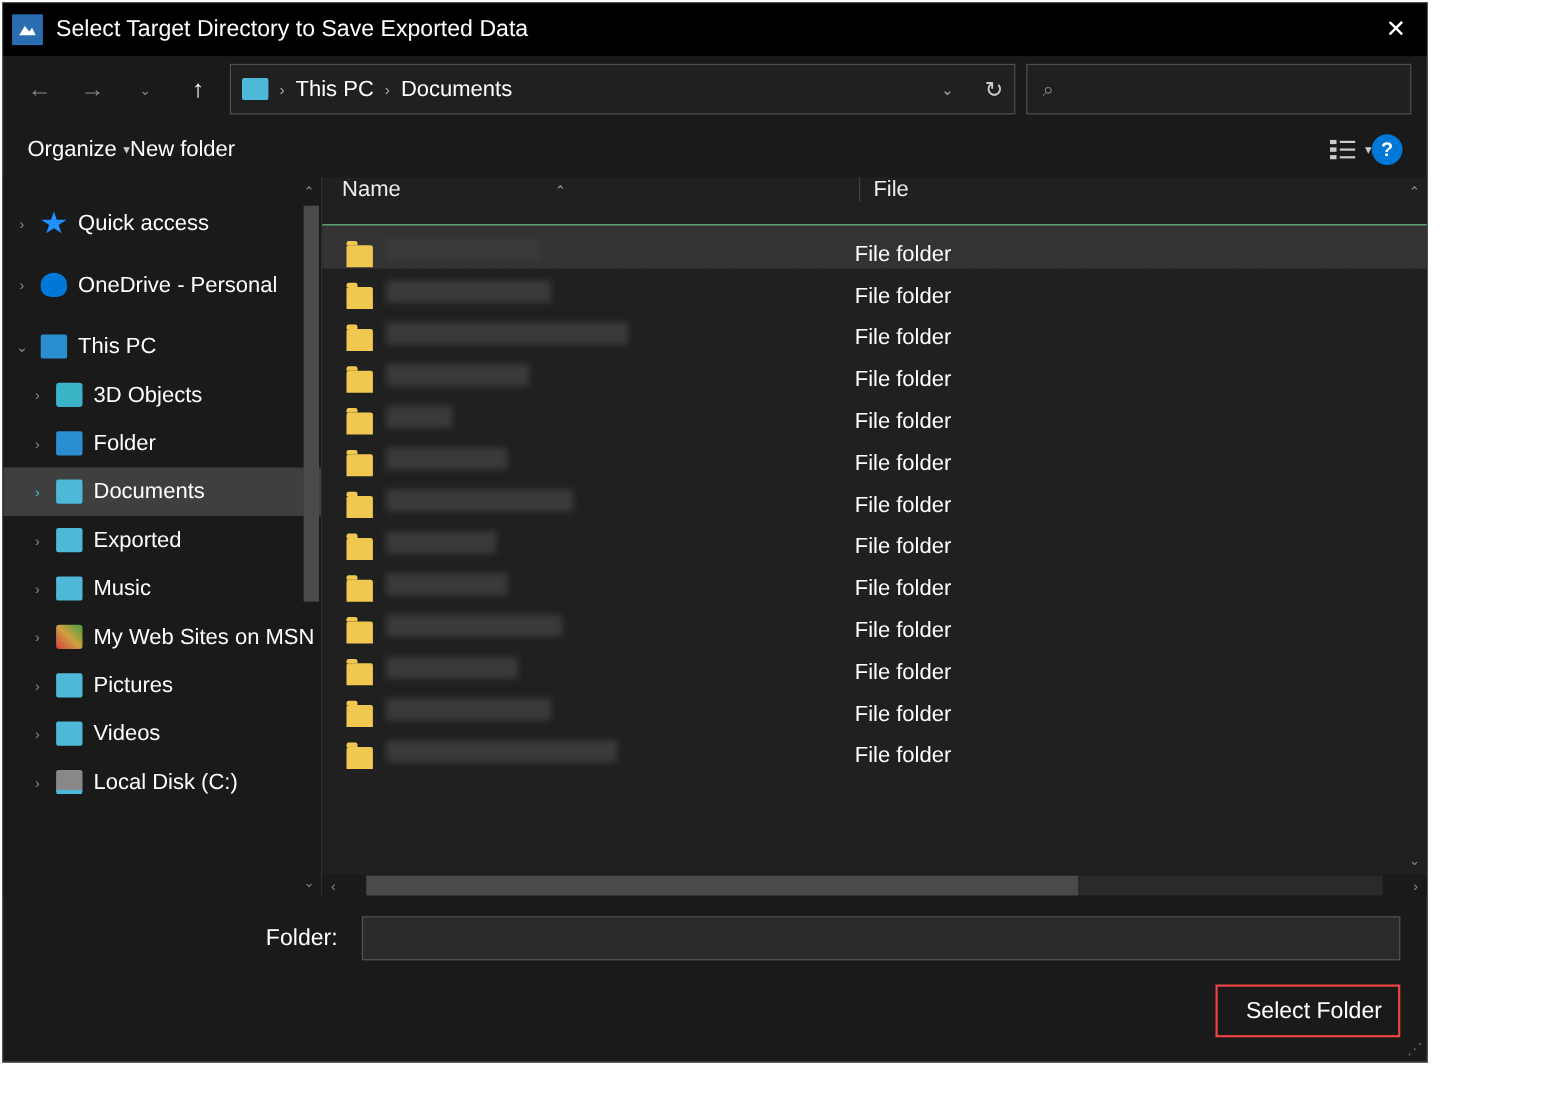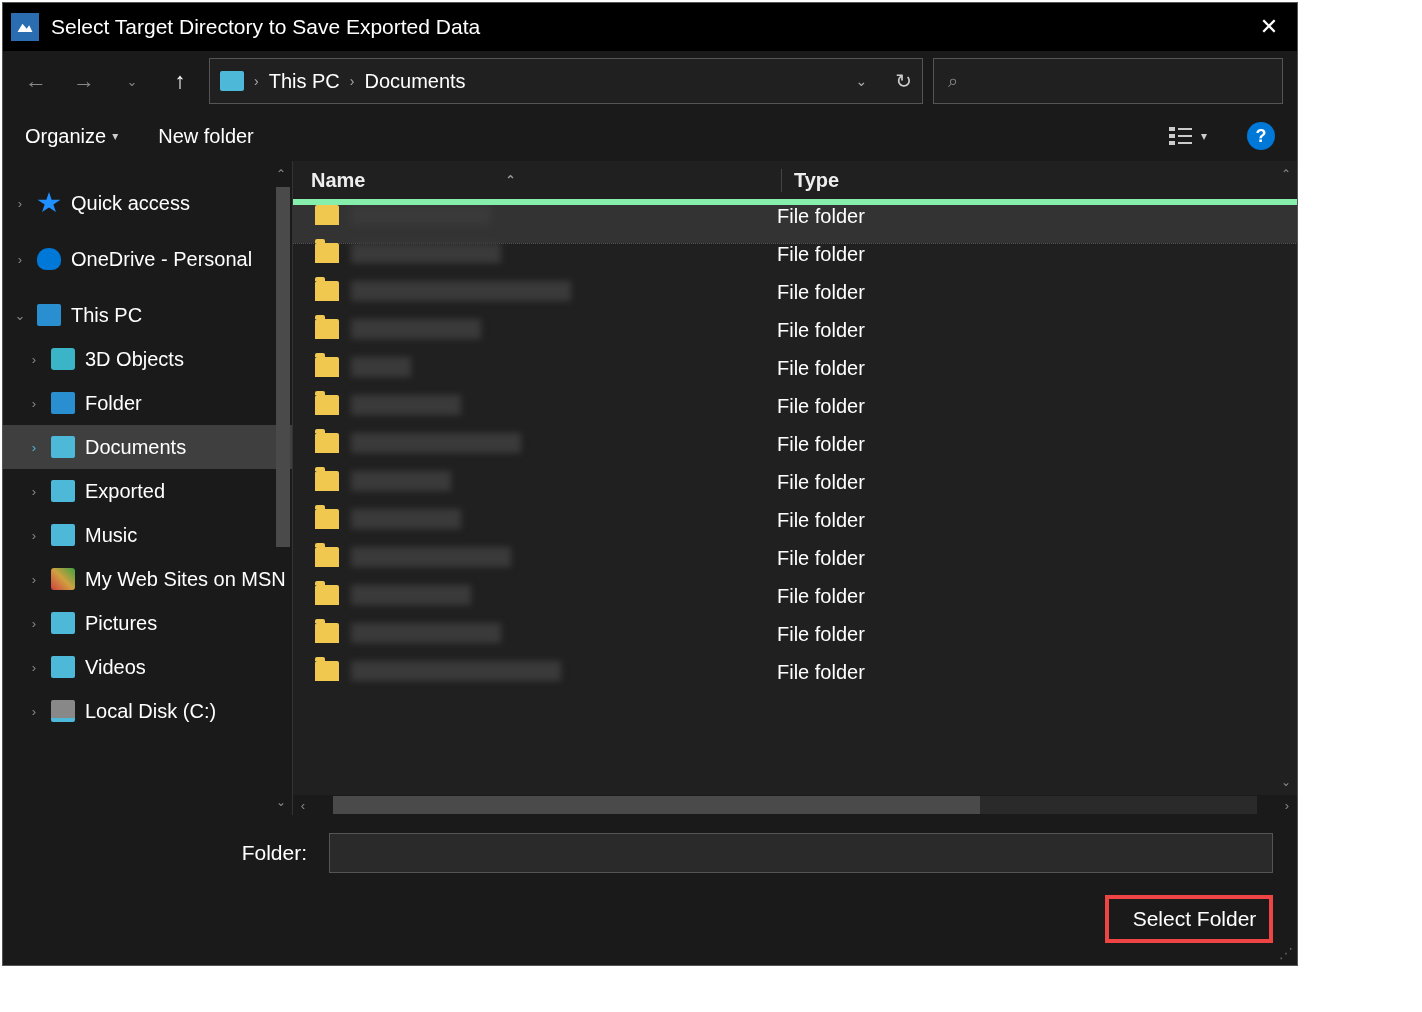--- a/index.html
+++ b/index.html
@@ -22,7 +22,7 @@
 .path-box .refresh { color: #ccc; font-size: 20px; cursor: pointer; margin-left: 18px; }
 .search-box { width: 350px; height: 46px; border: 1px solid #555; display: flex; align-items: center; padding: 0 14px; gap: 12px; background: #202020; }
 .search-box input { background: transparent; border: none; color: #888; font-size: 20px; outline: none; flex: 1; }
-.toolbar { height: 50px; display: flex; align-items: center; padding: 0 22px; gap: 40px; }
+.toolbar { height: 50px; display: flex; align-items: center; padding: 0 22px; }
 .tool-item { font-size: 20px; color: #fff; display: flex; align-items: center; gap: 6px; cursor: pointer; }
 .tool-item .caret { font-size: 12px; color: #ccc; }
 .toolbar .spacer { flex: 1; }

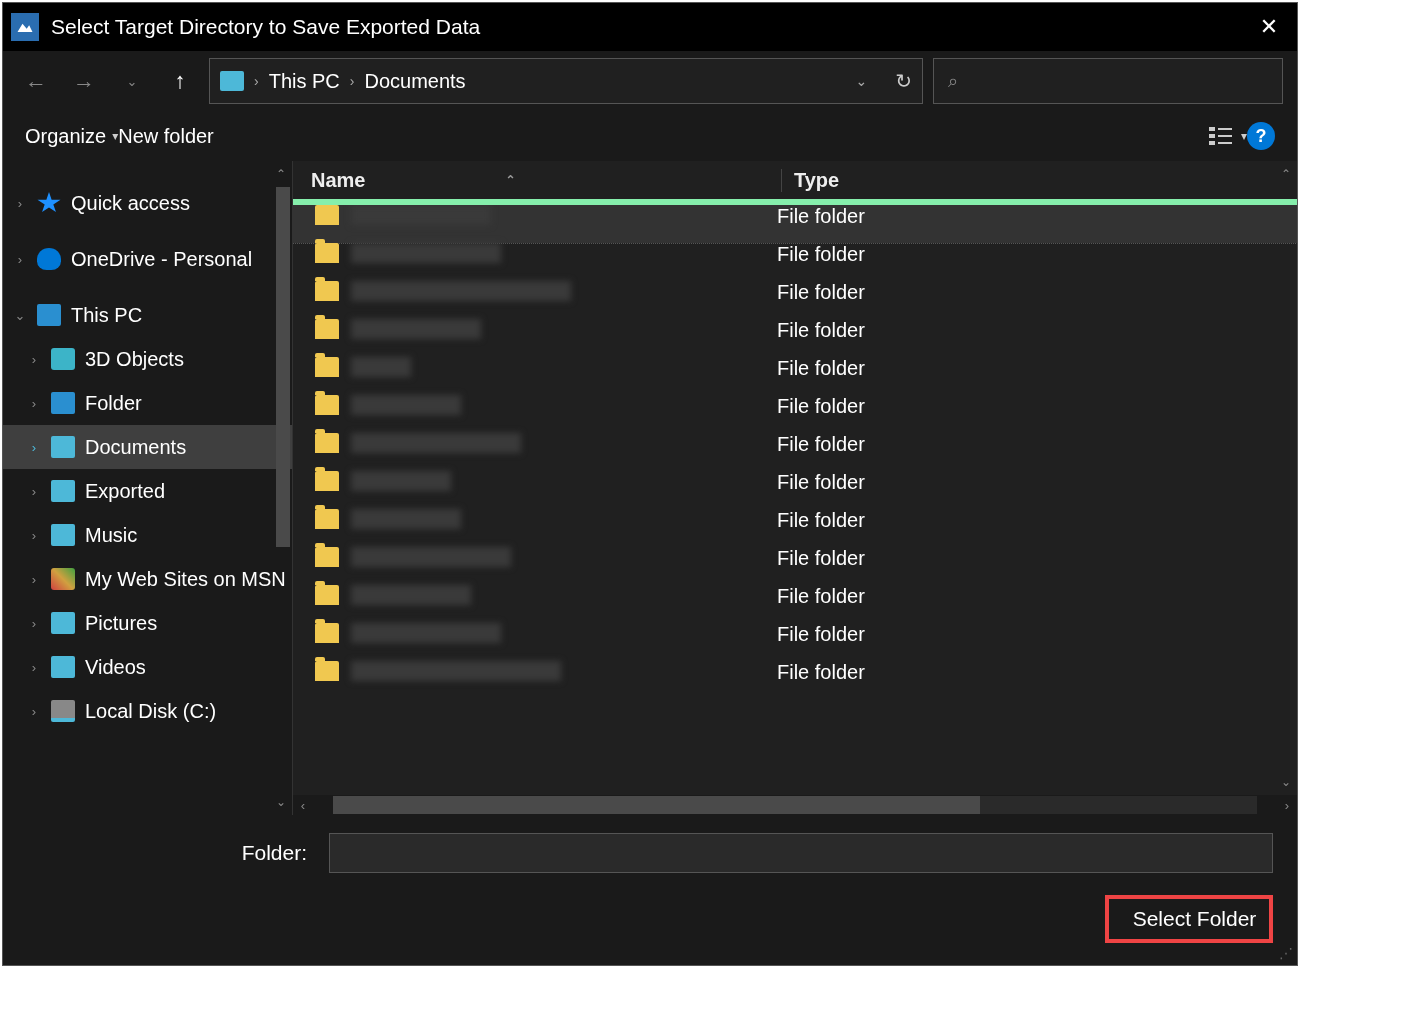--- a/index.html
+++ b/index.html
@@ -54,7 +54,7 @@
 .ico.vid { background: #4db8d8; border-radius: 2px; }
 .ico.disk { background: #888; border-radius: 2px; border-bottom: 4px solid #4db8d8; }
 .main { flex: 1; display: flex; flex-direction: column; background: #202020; position: relative; }
-.col-headers { height: 44px; display: flex; align-items: center; padding-left: 18px; font-size: 20px; color: #eee; border-bottom: 6px solid #86efac; font-weight: bold; }
+.col-headers { height: 44px; display: flex; align-items: flex-start; padding-left: 18px; font-size: 20px; color: #eee; border-bottom: 1px solid #86efac; }
 .col-name { width: 470px; display: flex; align-items: center; gap: 140px; }
 .col-name .sort { font-size: 12px; color: #999; }
 .col-type { width: 214px; border-left: 1px solid #444; padding-left: 12px; }

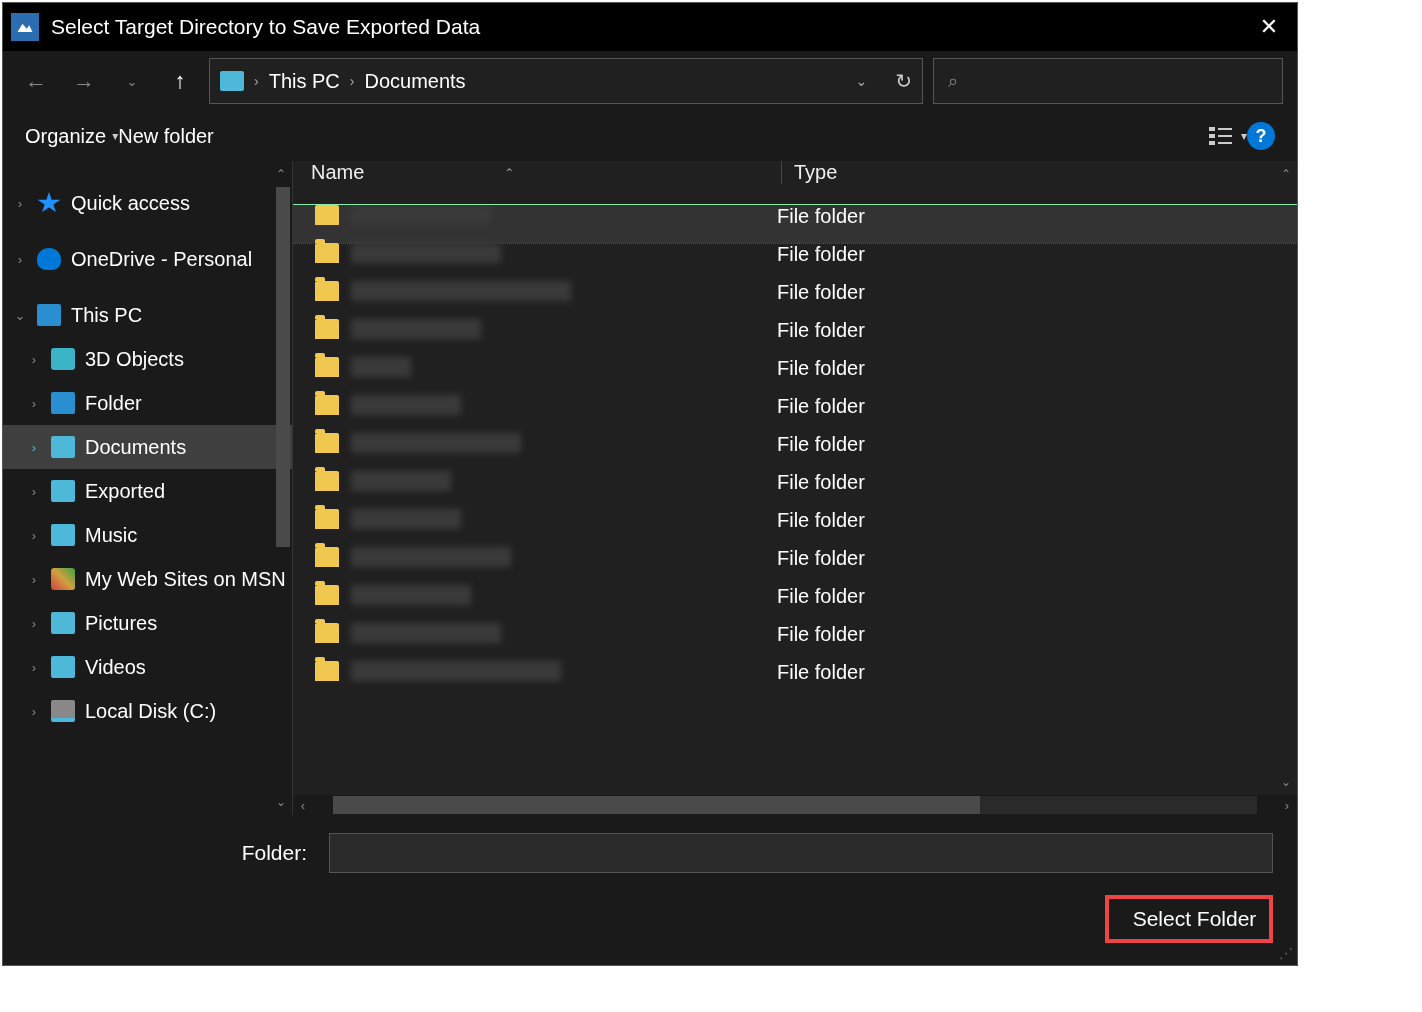--- a/index.html
+++ b/index.html
@@ -220,7 +220,7 @@
           <span>Name</span>
           <span class="sort">⌃</span>
         </div>
-        <div class="col-type">Type</div>
+        <div class="col-type">File</div>
       </div>
       <div class="file-list" id="file-list">
           <div class="file-row sel">

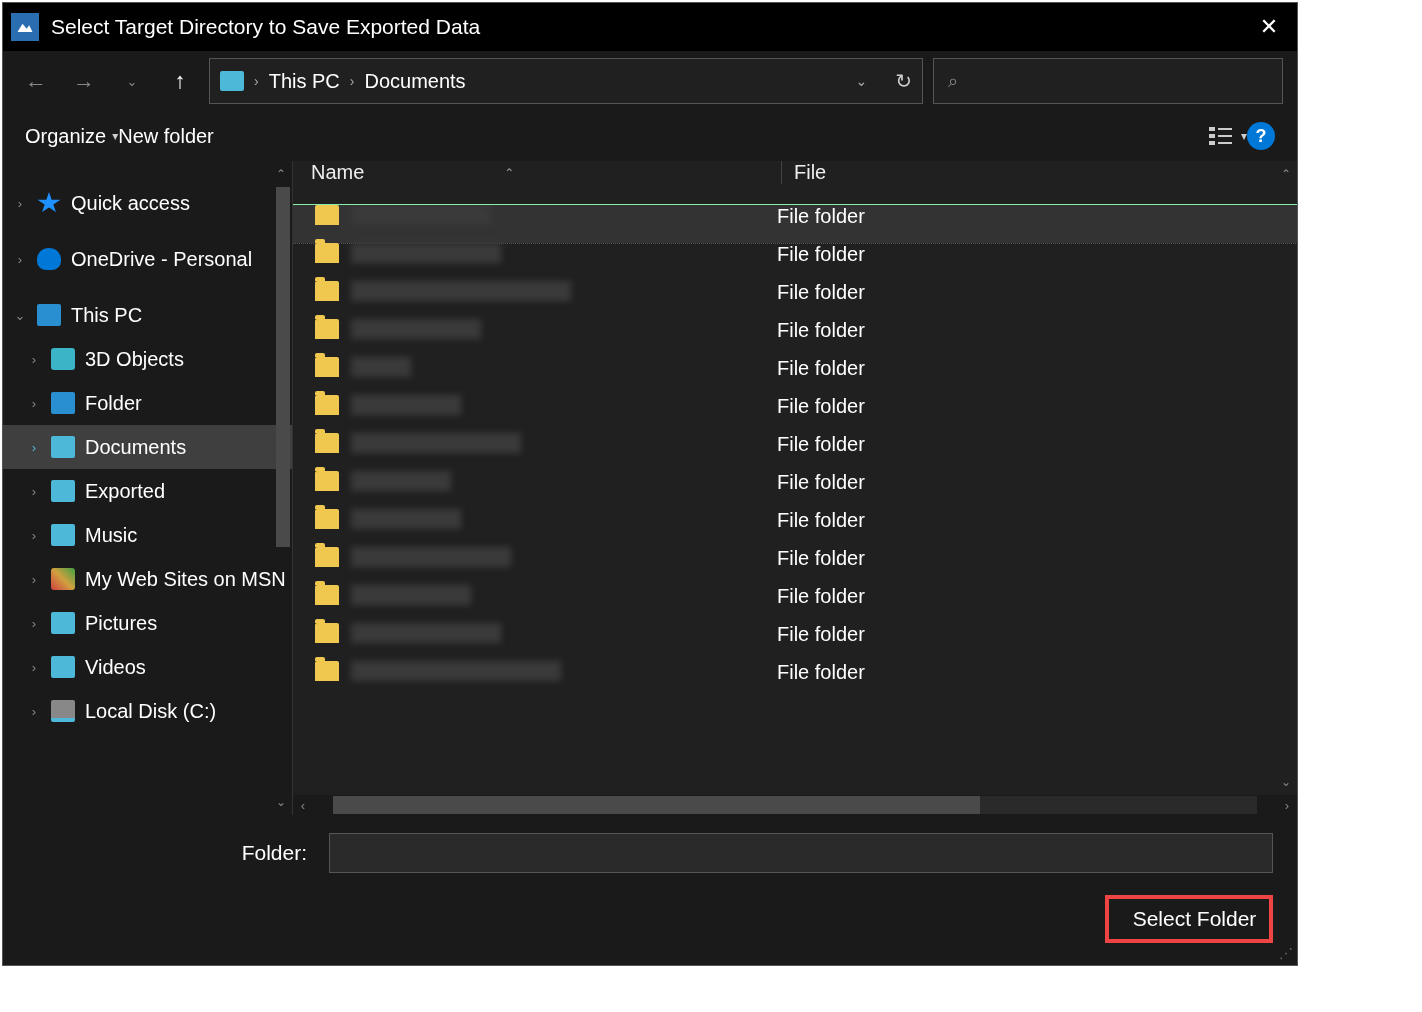--- a/index.html
+++ b/index.html
@@ -60,7 +60,7 @@
 .col-type { width: 214px; border-left: 1px solid #444; padding-left: 12px; }
 .col-size { flex: 1; border-left: 1px solid #444; padding-left: 12px; }
 .file-list { flex: 1; overflow: hidden; position: relative; }
-.file-row { height: 38px; display: flex; align-items: flex-start; padding-left: 22px; font-size: 20px; }
+.file-row { height: 38px; display: flex; align-items: flex-end; padding-left: 22px; font-size: 20px; }
 .file-row.sel { background: #333; outline: 1px dotted #555; }
 .file-row .fico { width: 24px; height: 20px; background: #f0c850; border-radius: 2px 2px 0 0; margin-right: 12px; position: relative; }
 .file-row .fico::before { content:""; position:absolute; top:-4px; left:0; width:10px; height:4px; background:#f0c850; border-radius:2px 2px 0 0; }

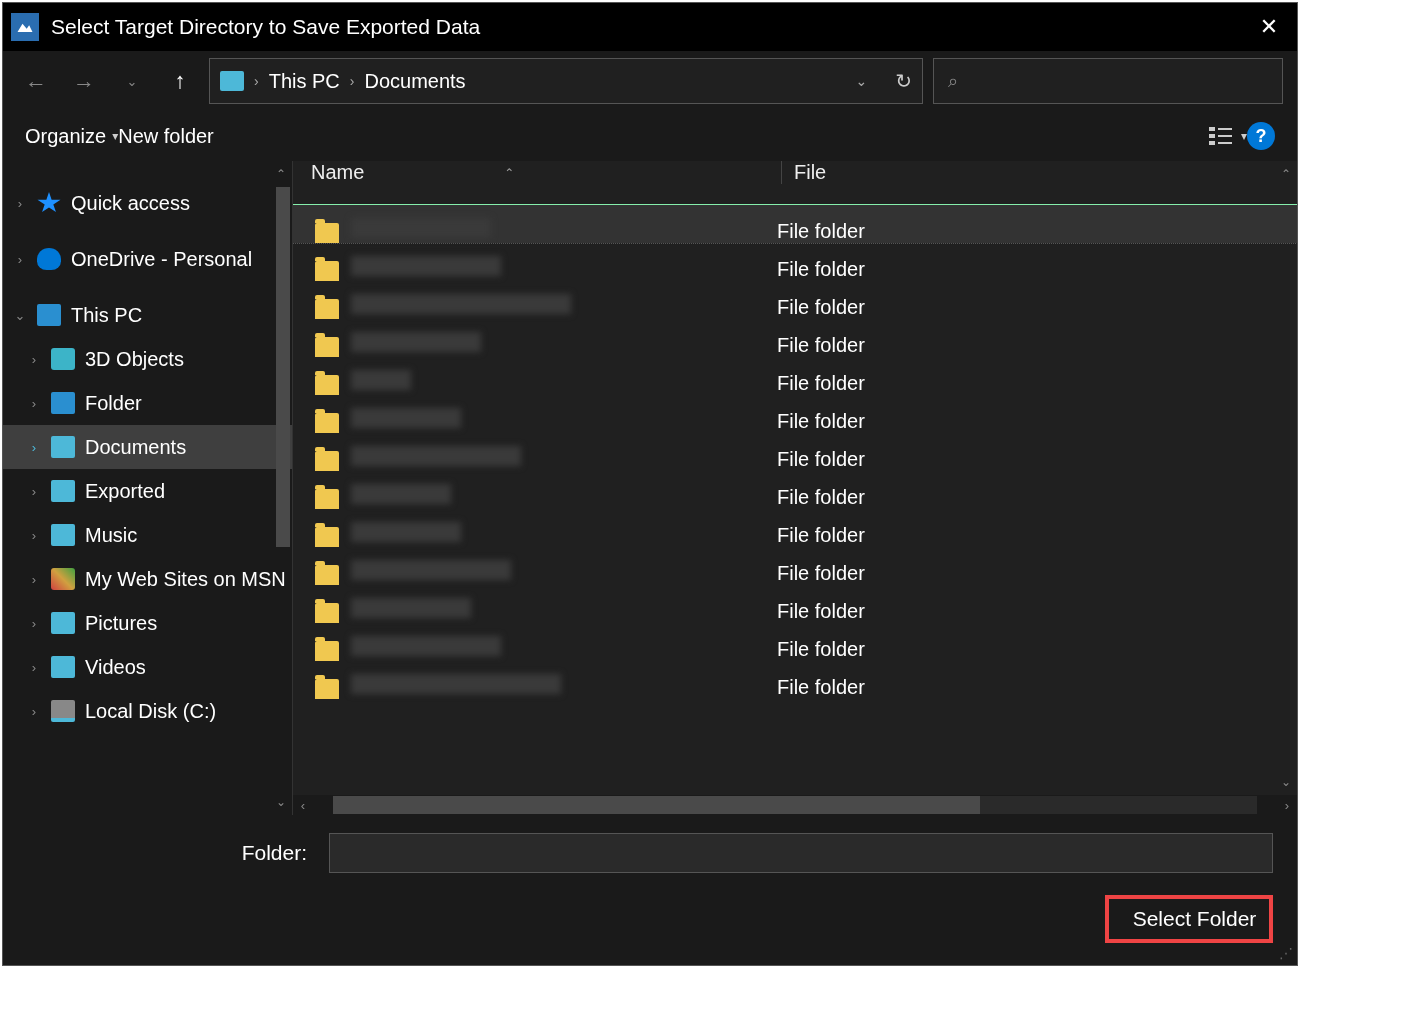--- a/index.html
+++ b/index.html
@@ -80,7 +80,7 @@
 .folder-row input { flex: 1; height: 40px; background: #2a2a2a; border: 1px solid #555; color: #fff; font-size: 18px; padding: 0 10px; outline: none; }
 .btn-row { display: flex; justify-content: flex-end; gap: 18px; }
 .btn { min-width: 168px; height: 48px; border: 1px solid #888; background: #1a1a1a; color: #fff; font-size: 21px; cursor: pointer; }
-.btn.primary { border: 4px solid #ef4444; padding-left: 11px; }
+.btn.primary { border: 2px solid #ef4444; padding-left: 11px; }
 .resize-grip { position:absolute; right:4px; bottom:4px; color:#666; font-size:14px; }
 </style>
 </head>

